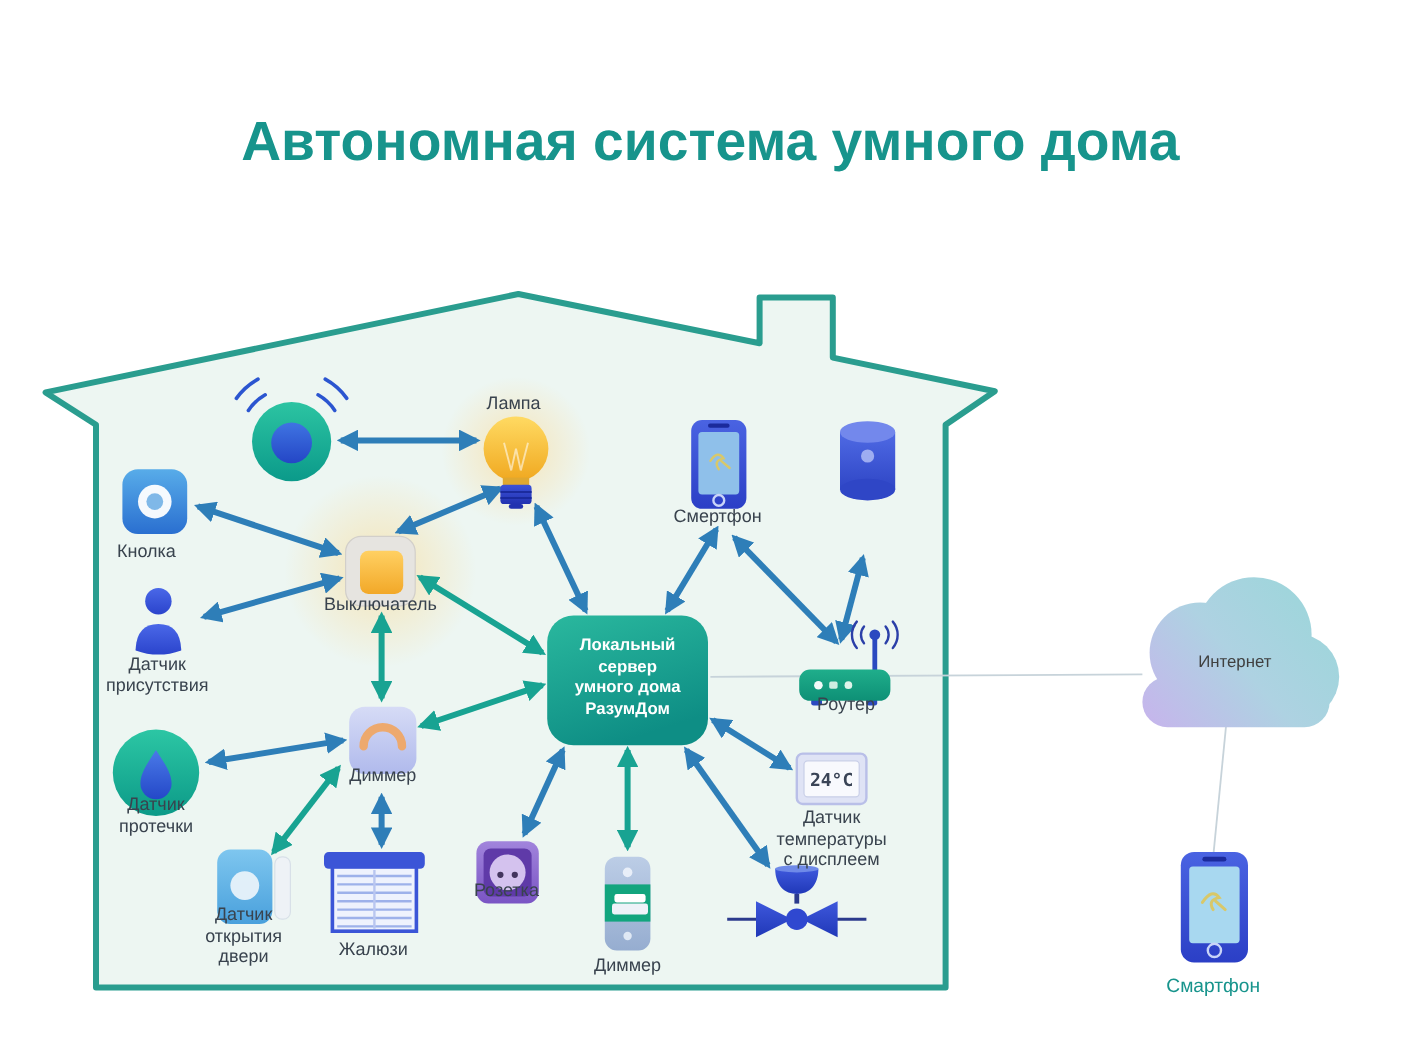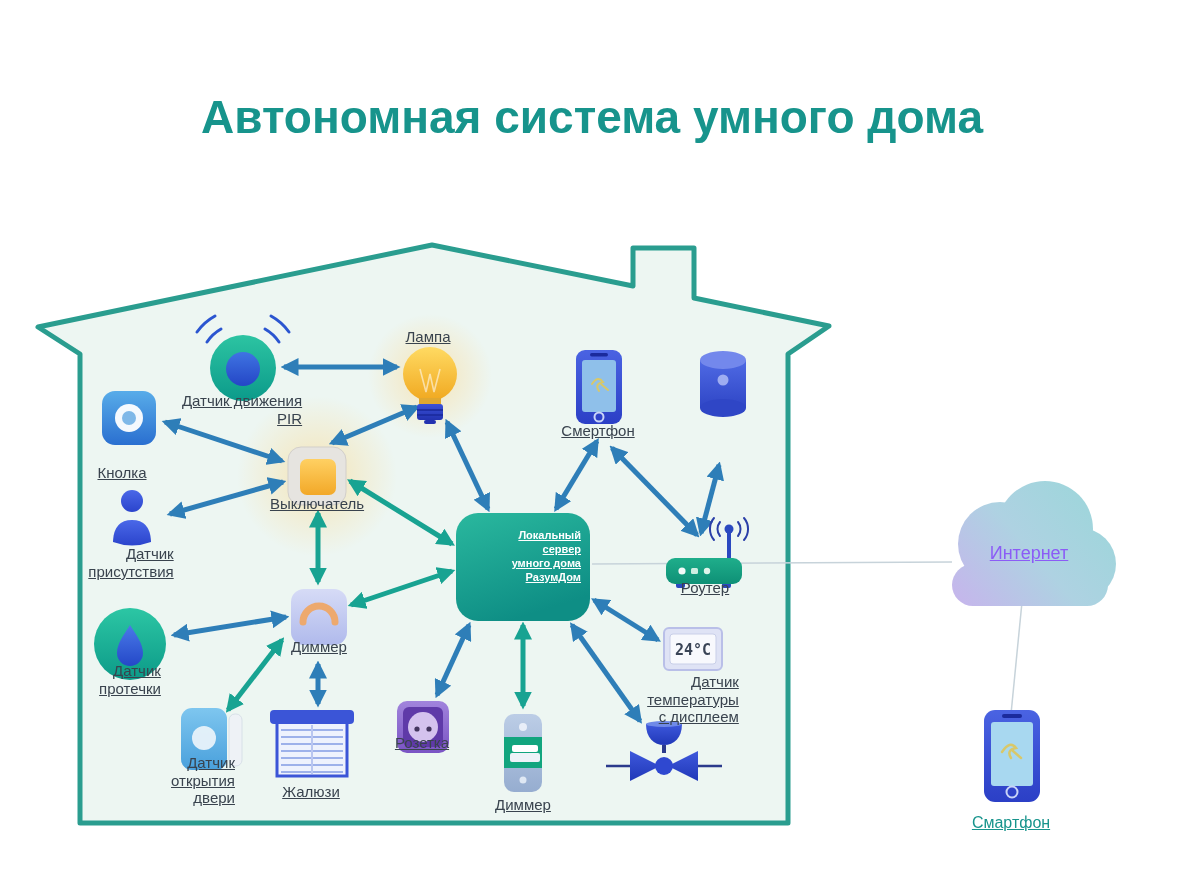--- a/index.html
+++ b/index.html
@@ -8,8 +8,8 @@
   .title{position:absolute;left:50%;top:66px;transform:translateX(-50%);
          font-size:46px;font-weight:700;color:var(--title,#17948C);white-space:nowrap;letter-spacing:0px;}
   svg.layer{position:absolute;left:0;top:0;}
-  .lbl{position:absolute;transform:translateX(-50%);text-align:right;white-space:pre-line;
-       font-size:15px;line-height:1.18;color:var(--label,#39434E);text-decoration:underline;}
+  .lbl{position:absolute;transform:translateX(-50%);text-align:center;white-space:pre-line;
+       font-size:15px;line-height:1.18;color:var(--label,#39434E);}
   .lbl.server-lbl{color:#ffffff;font-weight:700;font-size:11px;line-height:1.26;width:116px;}
   .lbl.internet-lbl{font-size:18px;font-weight:500;color:#8b5cf6;}
   .lbl.phone-out-lbl{font-size:16px;color:var(--title,#17948C);font-weight:500;}

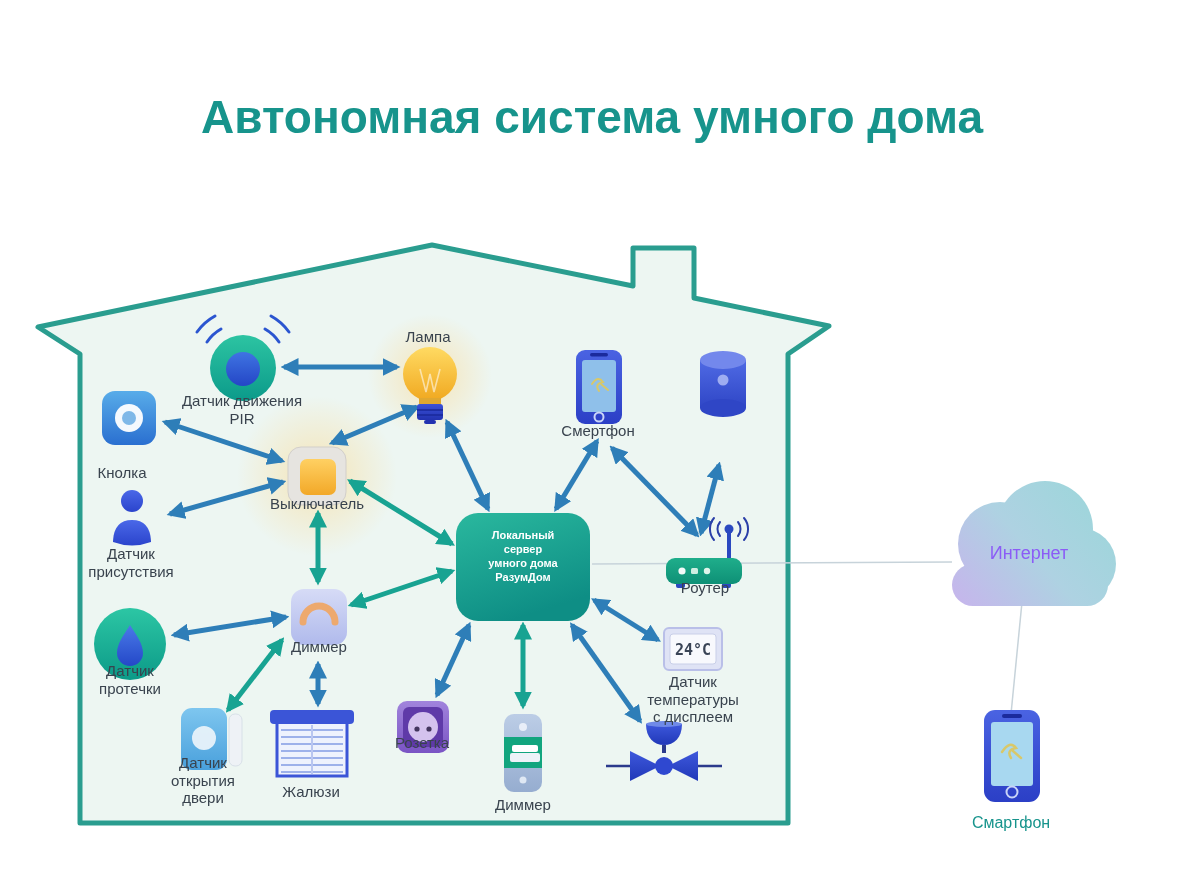--- a/index.html
+++ b/index.html
@@ -299,8 +299,6 @@
     </g>
   </svg>
 
-  <div class="lbl" style="left:242px;top:368px">Датчик движения
-PIR</div>
   <div class="lbl" style="left:428px;top:304px">Лампа</div>
   <div class="lbl" style="left:122px;top:440px">Кнолка</div>
   <div class="lbl" style="left:131px;top:521px">Датчик

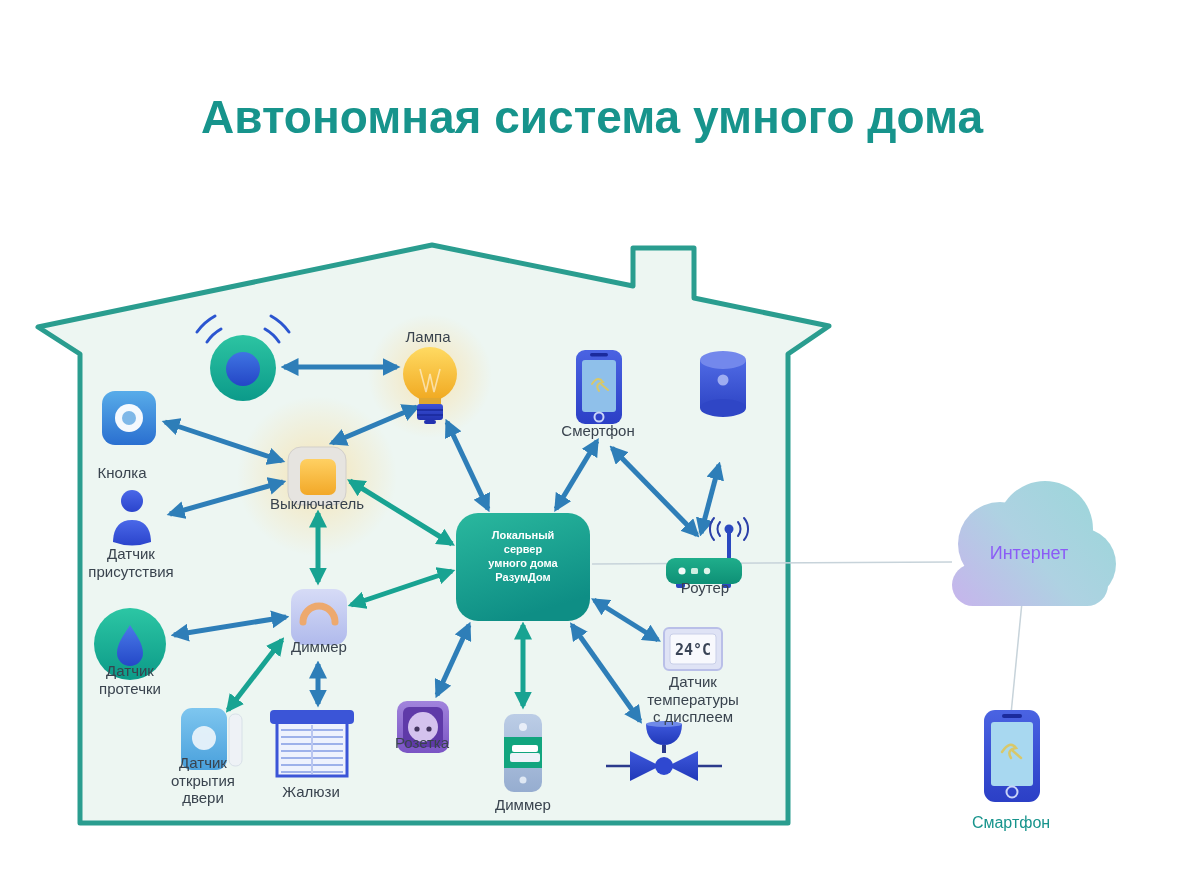--- a/index.html
+++ b/index.html
@@ -300,7 +300,7 @@
   </svg>
 
   <div class="lbl" style="left:428px;top:304px">Лампа</div>
-  <div class="lbl" style="left:122px;top:440px">Кнолка</div>
+  <div class="lbl" style="left:122px;top:427px">Кнолка</div>
   <div class="lbl" style="left:131px;top:521px">Датчик
 присутствия</div>
   <div class="lbl" style="left:317px;top:471px">Выключатель</div>

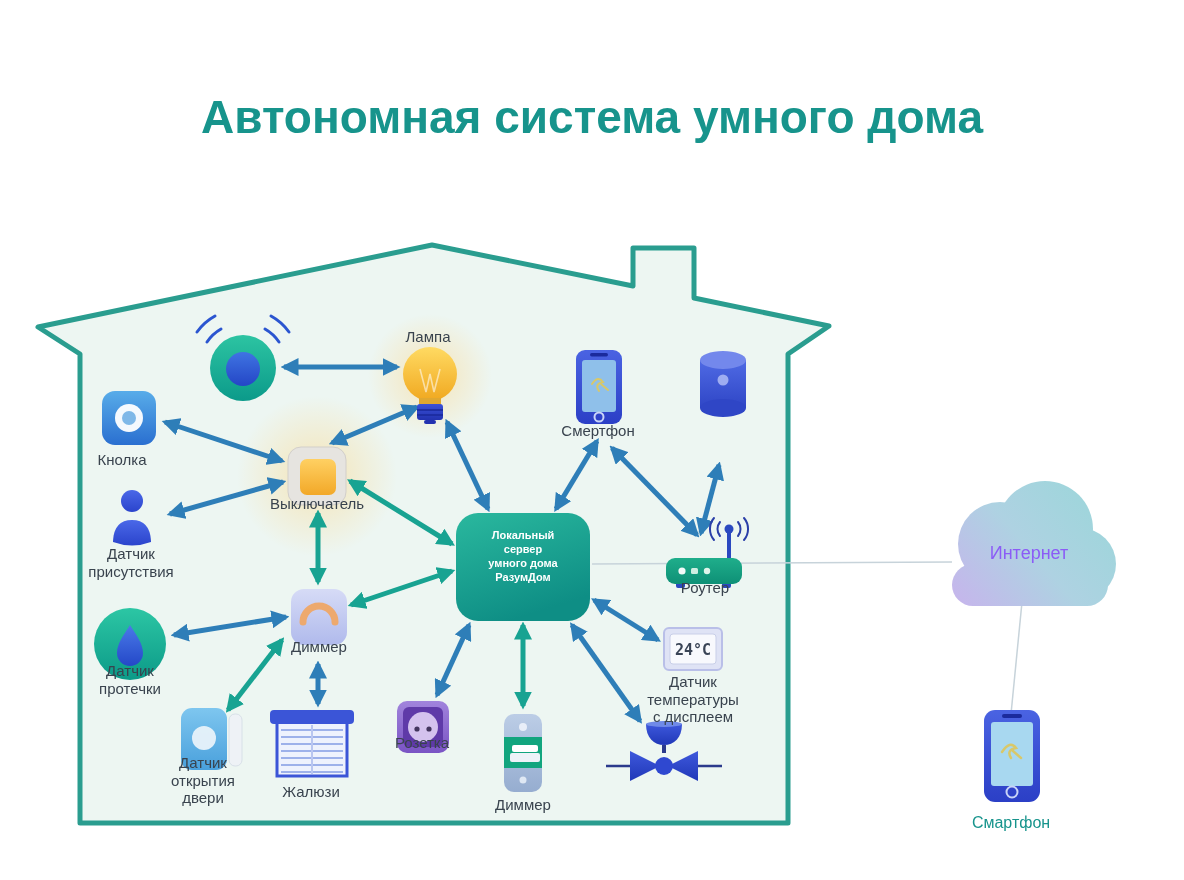--- a/index.html
+++ b/index.html
@@ -10,7 +10,7 @@
   svg.layer{position:absolute;left:0;top:0;}
   .lbl{position:absolute;transform:translateX(-50%);text-align:center;white-space:pre-line;
        font-size:15px;line-height:1.18;color:var(--label,#39434E);}
-  .lbl.server-lbl{color:#ffffff;font-weight:700;font-size:11px;line-height:1.26;width:116px;}
+  .lbl.server-lbl{color:#ffffff;font-weight:700;font-size:14px;line-height:1.26;width:116px;}
   .lbl.internet-lbl{font-size:18px;font-weight:500;color:#8b5cf6;}
   .lbl.phone-out-lbl{font-size:16px;color:var(--title,#17948C);font-weight:500;}
   .arrow{stroke-width:5;fill:none;stroke-linecap:butt;}

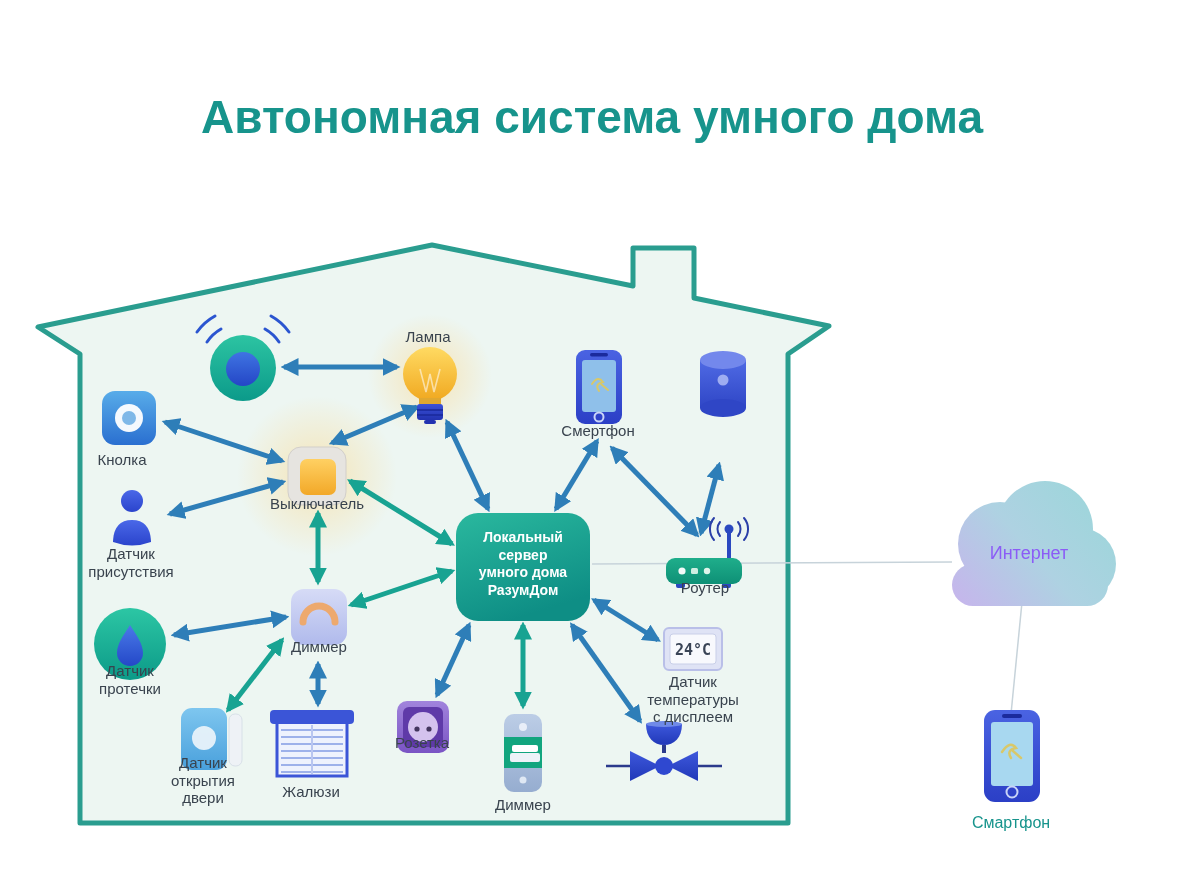--- a/index.html
+++ b/index.html
@@ -11,7 +11,7 @@
   .lbl{position:absolute;transform:translateX(-50%);text-align:center;white-space:pre-line;
        font-size:15px;line-height:1.18;color:var(--label,#39434E);}
   .lbl.server-lbl{color:#ffffff;font-weight:700;font-size:14px;line-height:1.26;width:116px;}
-  .lbl.internet-lbl{font-size:18px;font-weight:500;color:#8b5cf6;}
+  .lbl.internet-lbl{font-size:14px;font-weight:500;color:#404040;}
   .lbl.phone-out-lbl{font-size:16px;color:var(--title,#17948C);font-weight:500;}
   .arrow{stroke-width:5;fill:none;stroke-linecap:butt;}
   .thin{stroke:#c7d3da;stroke-width:1.5;fill:none;}

